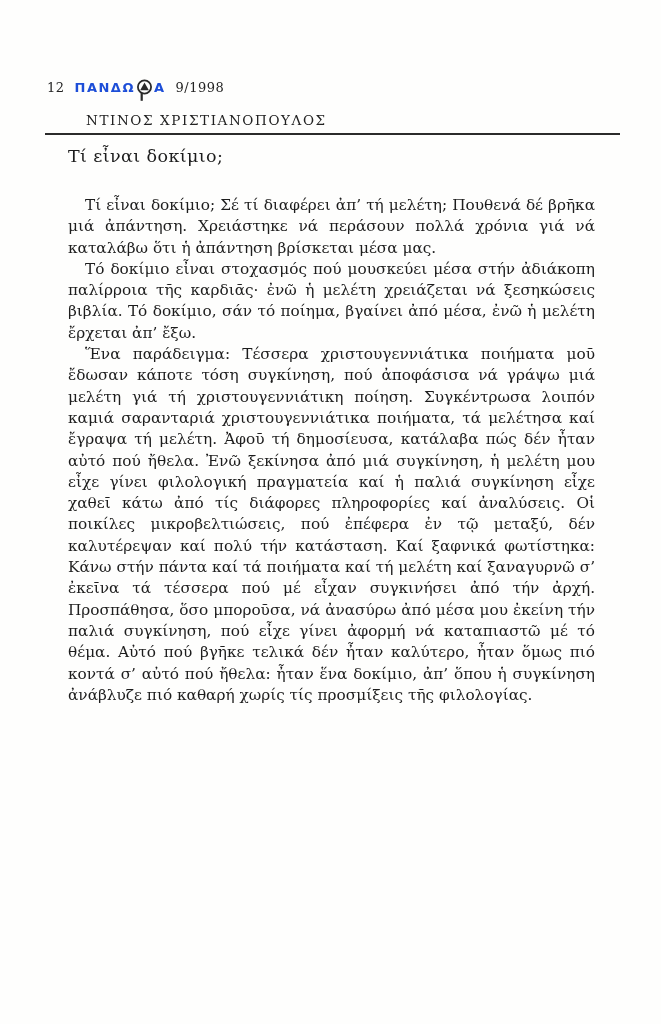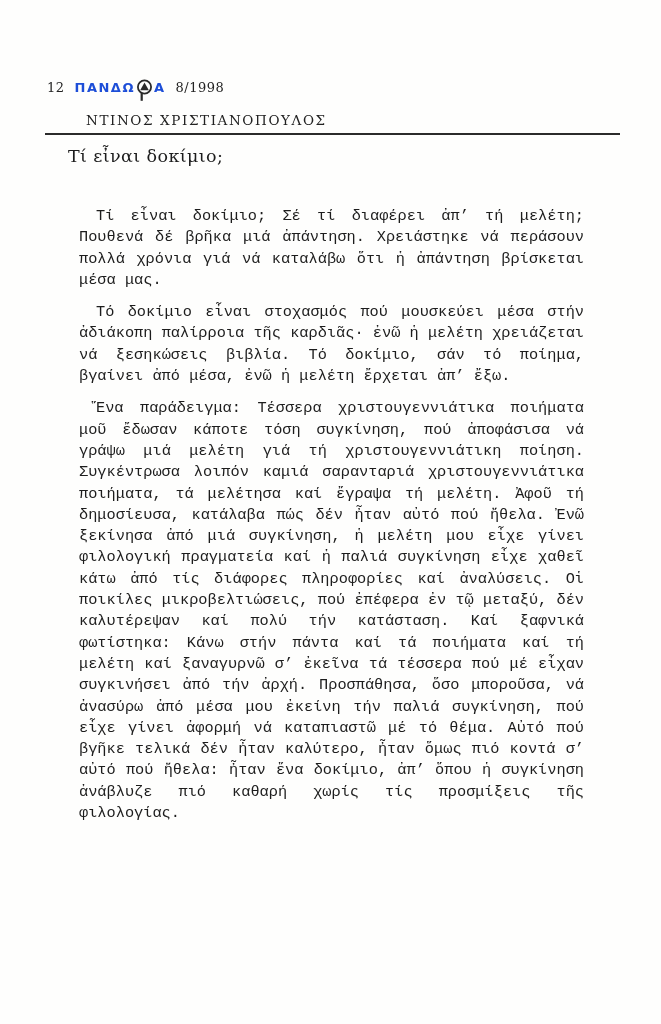--- a/index.html
+++ b/index.html
@@ -109,7 +109,7 @@
       </span>
       <span>Α</span>
     </span>
-    <span>8/1998</span>
+    <span>9/1998</span>
   </div>
 
   <div class="author">ΝΤΙΝΟΣ ΧΡΙΣΤΙΑΝΟΠΟΥΛΟΣ</div>

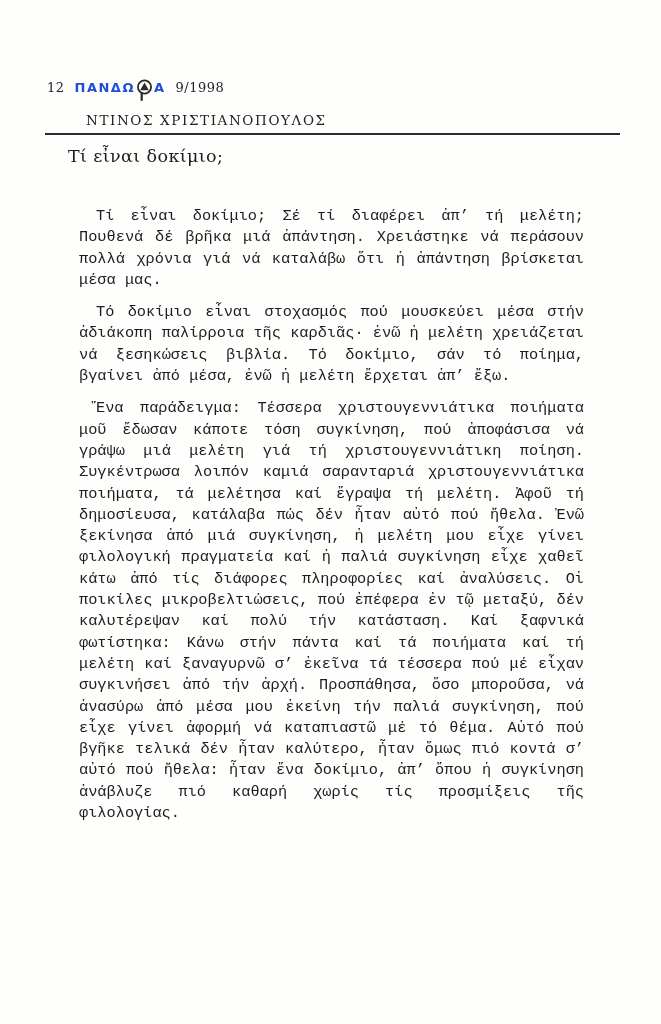--- a/index.html
+++ b/index.html
@@ -86,9 +86,8 @@
     color: #1d1d1d;
   }
   .article-body p {
-    margin: 11px;
+    margin: 0;
     text-indent: 17px;
-    font-family: Liberation Mono, monospace;
   }
 </style>
 </head>

